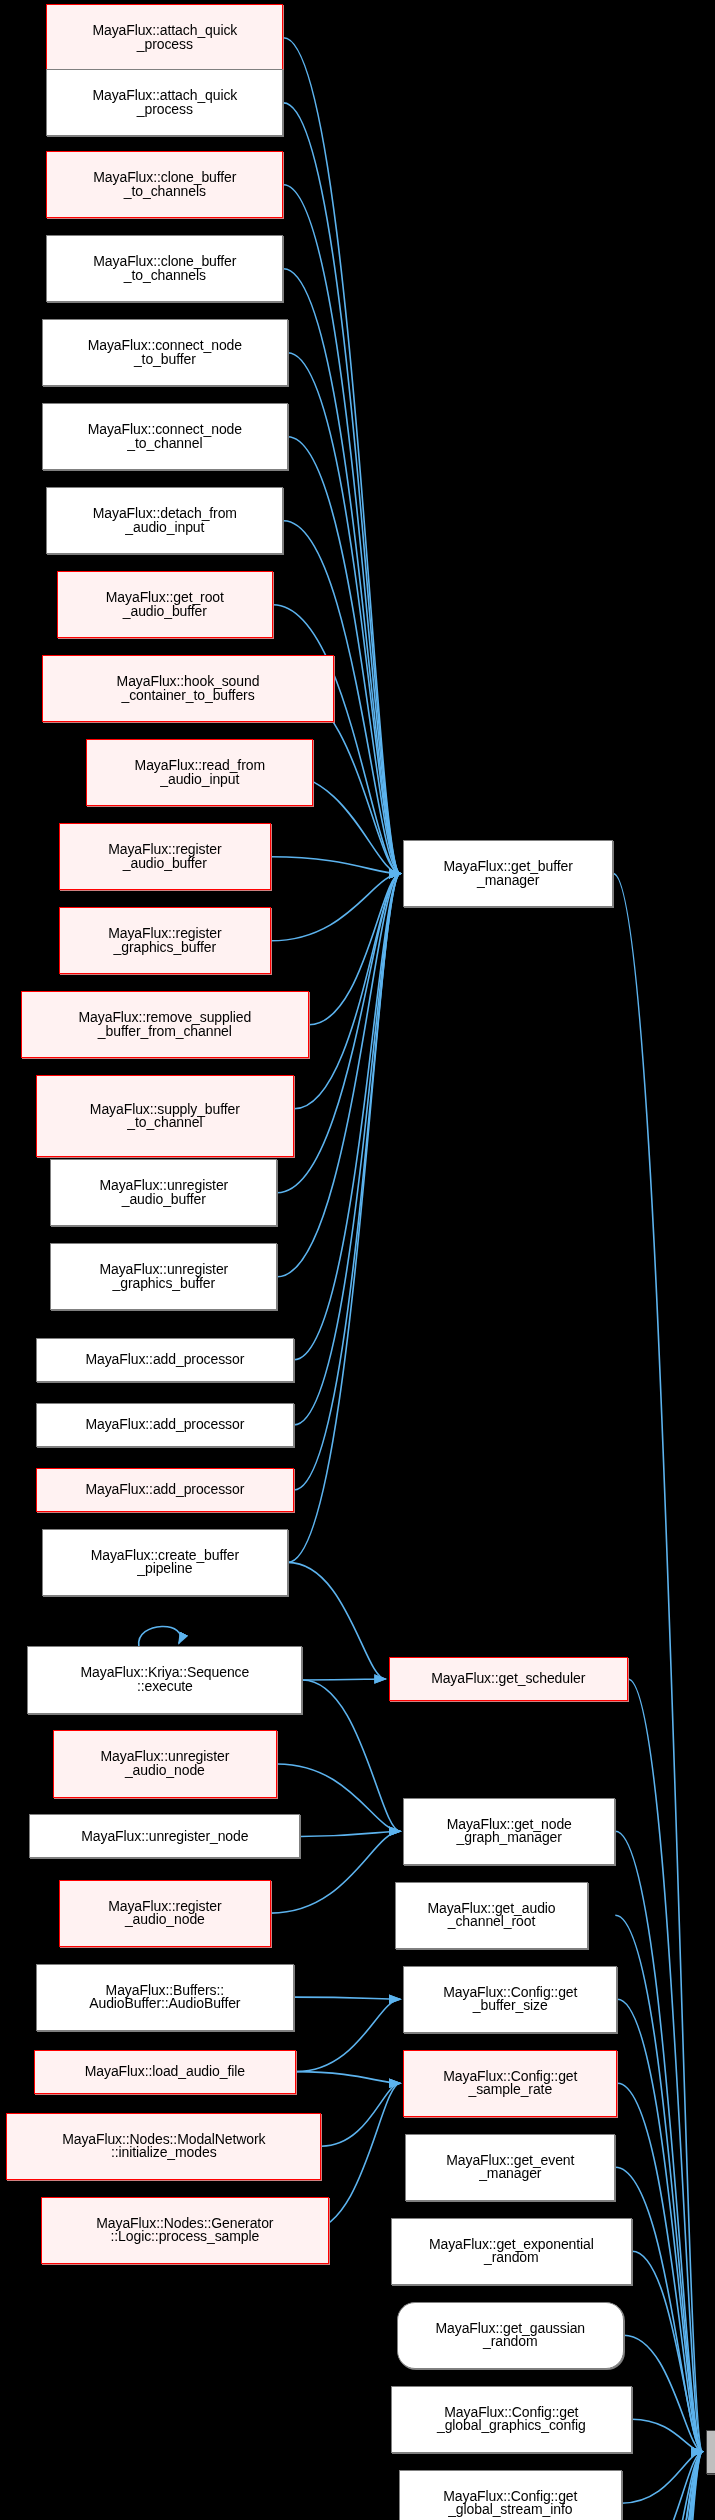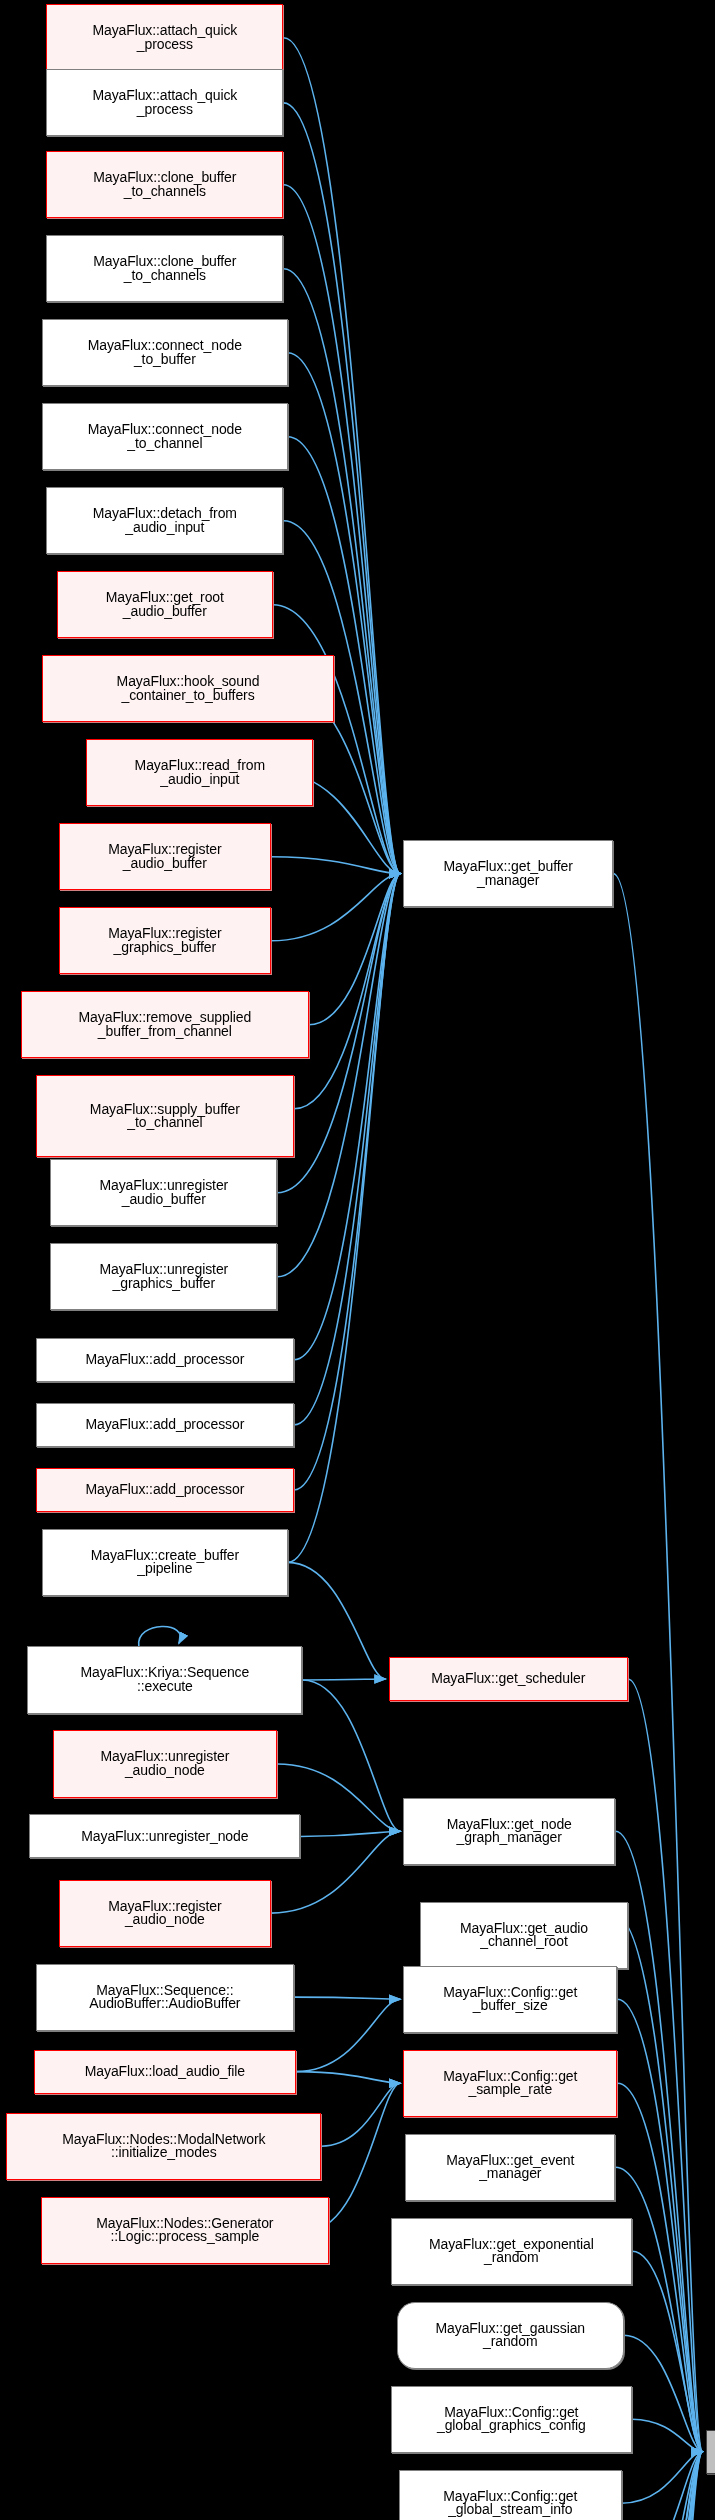--- a/index.html
+++ b/index.html
@@ -179,7 +179,7 @@
       <div class="node highlight" style="left: 388.5px; top: 1656.9px; width: 239.4px; height: 44.1px;">MayaFlux::get_scheduler</div>
       <div class="node plain" style="left: 403.2px; top: 1797.6px; width: 212.1px; height: 67.2px;">MayaFlux::get_node
 _graph_manager</div>
-      <div class="node plain" style="left: 420px; top: 1881.6px; width: 208px; height: 67.2px; margin-top: 20px;">MayaFlux::get_audio
+      <div class="node plain" style="left: 395px; top: 1881.6px; width: 193px; height: 67.2px;">MayaFlux::get_audio
 _channel_root</div>
       <div class="node plain" style="left: 403.2px; top: 1965.6px; width: 214.2px; height: 67.2px;">MayaFlux::Config::get
 _buffer_size</div>

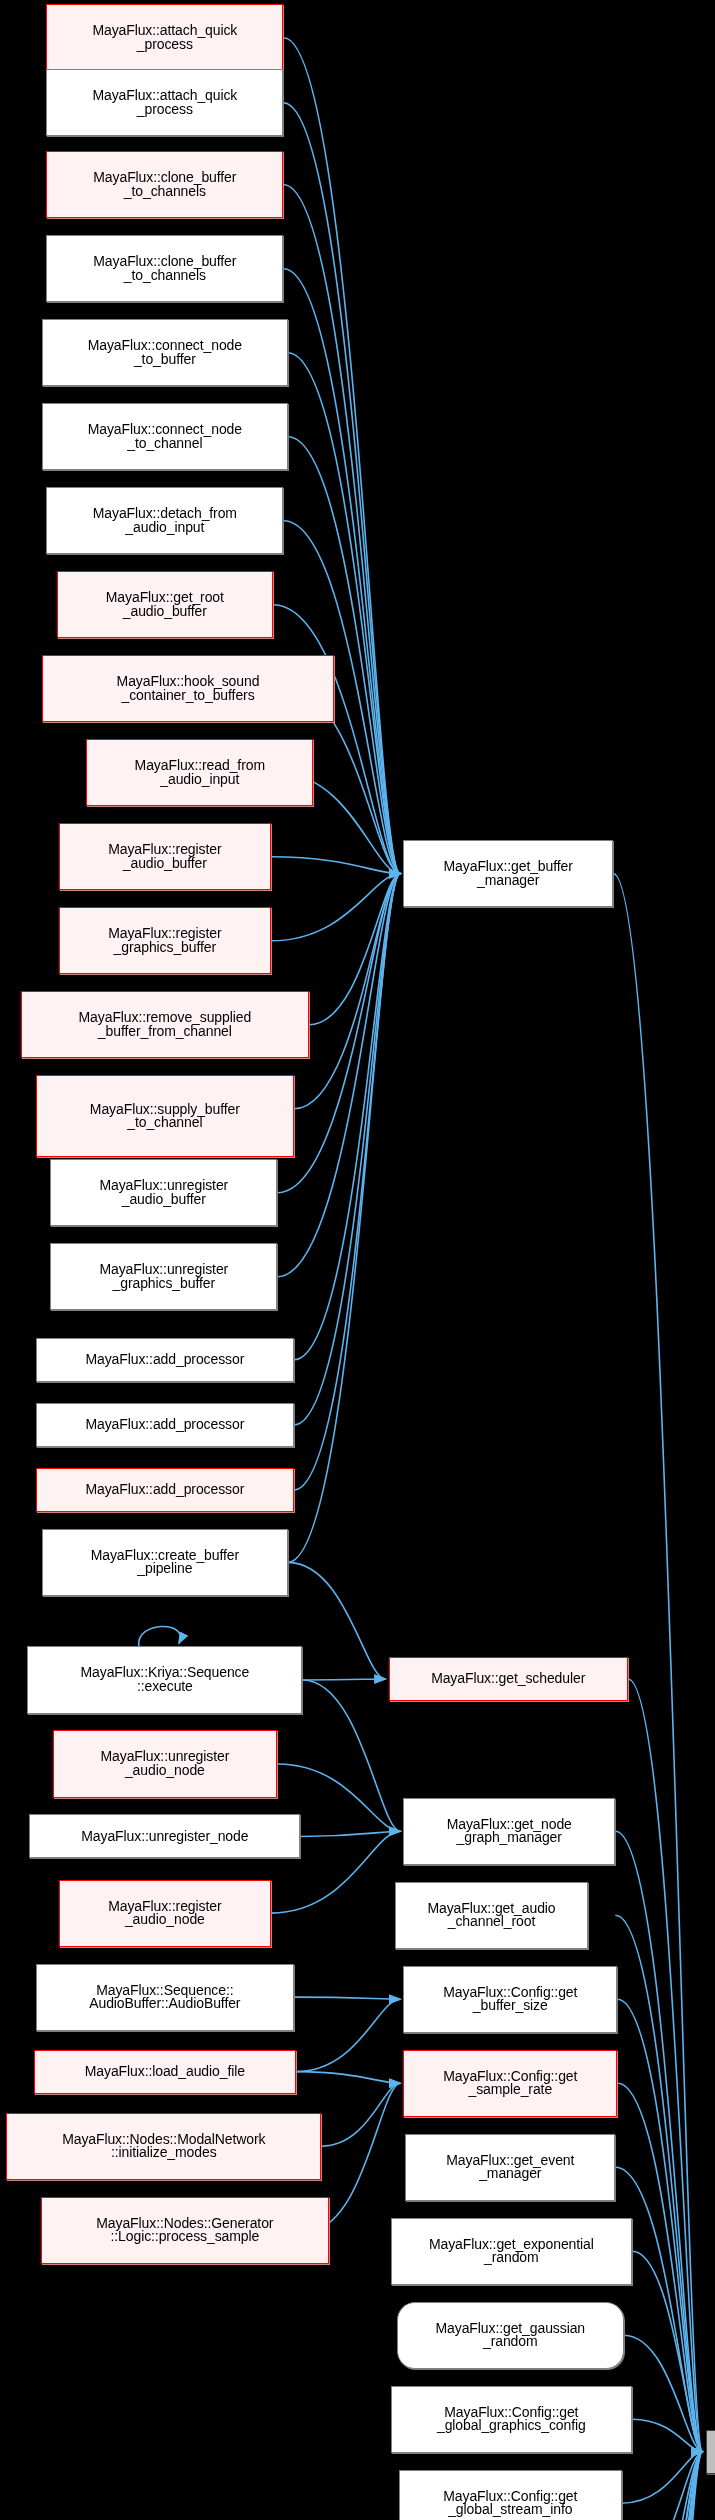--- a/index.html
+++ b/index.html
@@ -167,7 +167,7 @@
       <div class="node plain" style="left: 29.4px; top: 1814.4px; width: 270.9px; height: 44.1px;">MayaFlux::unregister_node</div>
       <div class="node highlight" style="left: 58.8px; top: 1879.5px; width: 212.1px; height: 67.2px;">MayaFlux::register
 _audio_node</div>
-      <div class="node plain" style="left: 35.7px; top: 1963.5px; width: 258.3px; height: 67.2px;">MayaFlux::Sequence::
+      <div class="node plain" style="left: 35.7px; top: 1963.5px; width: 258.3px; height: 67.2px;">MayaFlux::Buffers::
 AudioBuffer::AudioBuffer</div>
       <div class="node highlight" style="left: 33.6px; top: 2049.6px; width: 262.5px; height: 44.1px;">MayaFlux::load_audio_file</div>
       <div class="node highlight" style="left: 6.3px; top: 2112.6px; width: 315px; height: 67.2px;">MayaFlux::Nodes::ModalNetwork

